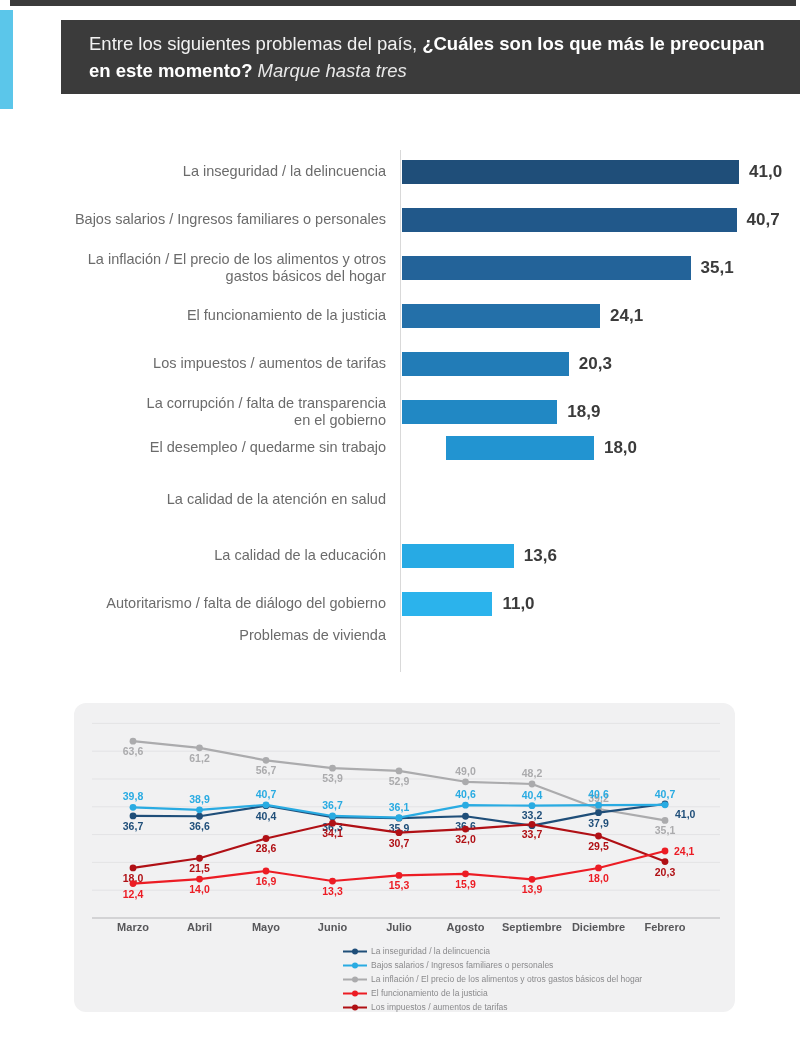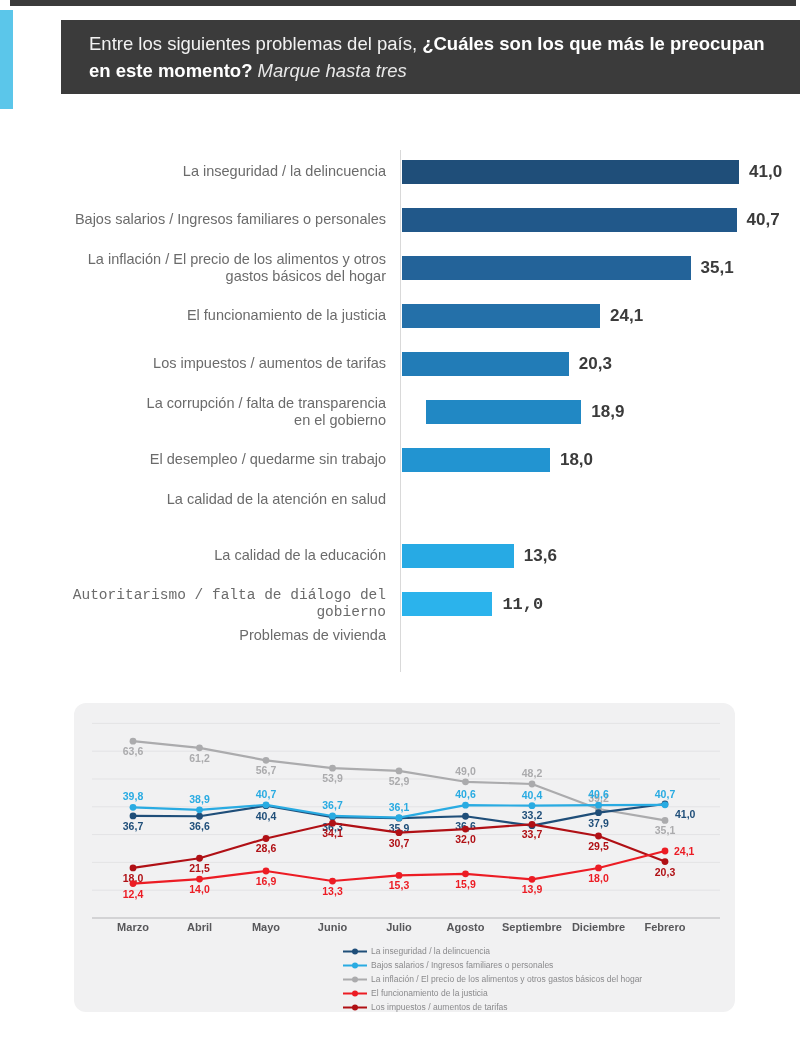--- a/index.html
+++ b/index.html
@@ -74,7 +74,7 @@
           <span class="bar-val">20,3</span>
         </div>
       </div>
-      <div class="bar-row" style="top: 240px; gap: 24px;">
+      <div class="bar-row" style="top: 240px;">
         <div class="bar-cat">La corrupción / falta de transparencia
 en el gobierno</div>
         <div class="bar-area">

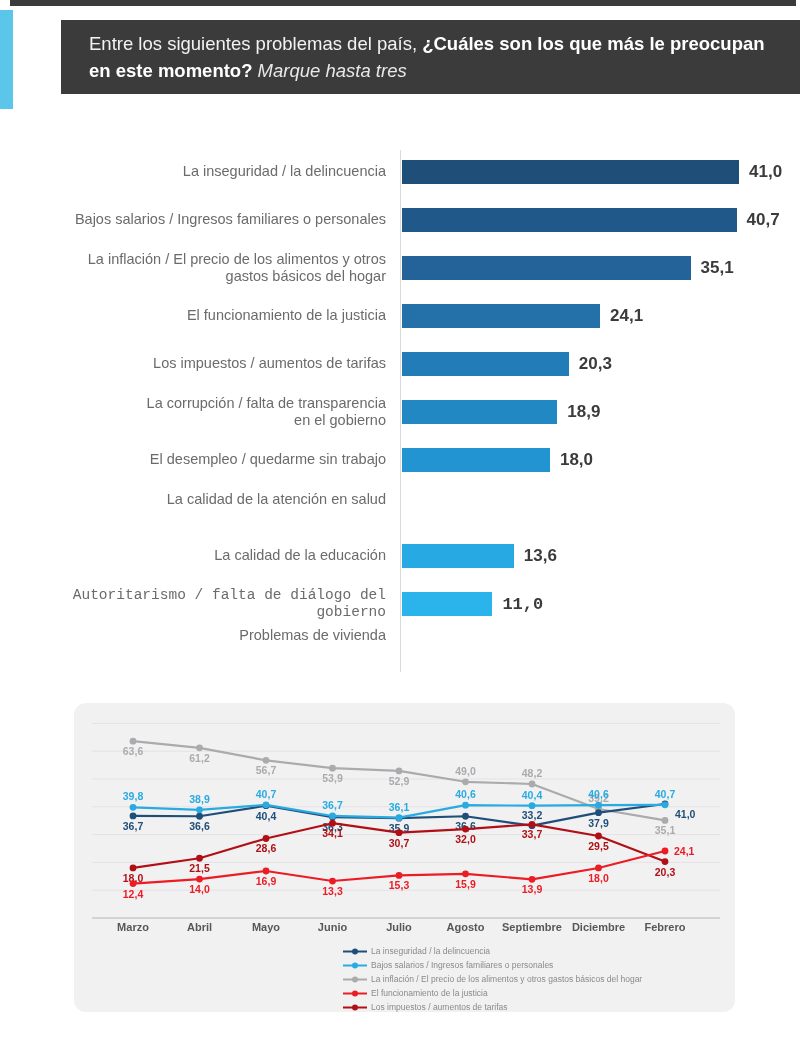--- a/index.html
+++ b/index.html
@@ -82,7 +82,7 @@
           <span class="bar-val">18,9</span>
         </div>
       </div>
-      <div class="bar-row" style="top: 288px;">
+      <div class="bar-row" style="top: 276px; gap: 44px;">
         <div class="bar-cat">El desempleo / quedarme sin trabajo</div>
         <div class="bar-area">
           <div class="bar" style="width: 147.96px; background: rgb(34, 148, 209);"></div>

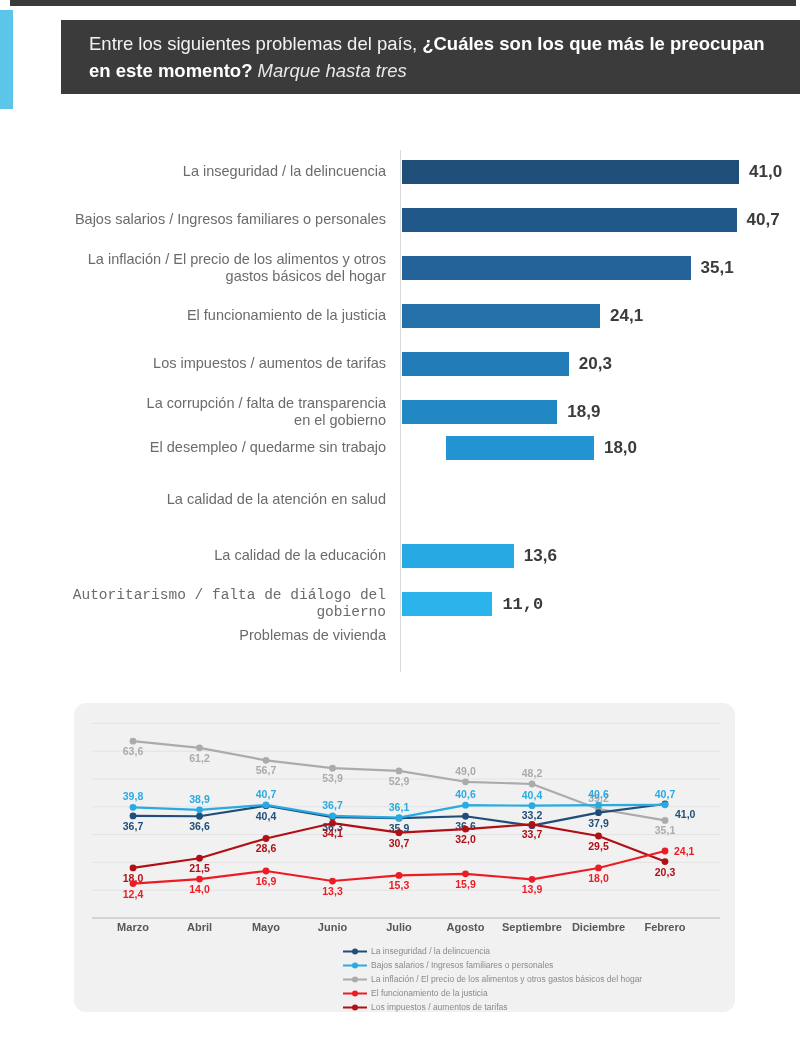--- a/index.html
+++ b/index.html
@@ -99,7 +99,7 @@
           <span class="bar-val">13,6</span>
         </div>
       </div>
-      <div class="bar-row" style="top: 432px; font-family: Liberation Mono, monospace;">
+      <div class="bar-row" style="top: 432px;">
         <div class="bar-cat">Autoritarismo / falta de diálogo del gobierno</div>
         <div class="bar-area">
           <div class="bar" style="width: 90.42px; background: rgb(43, 179, 236);"></div>

